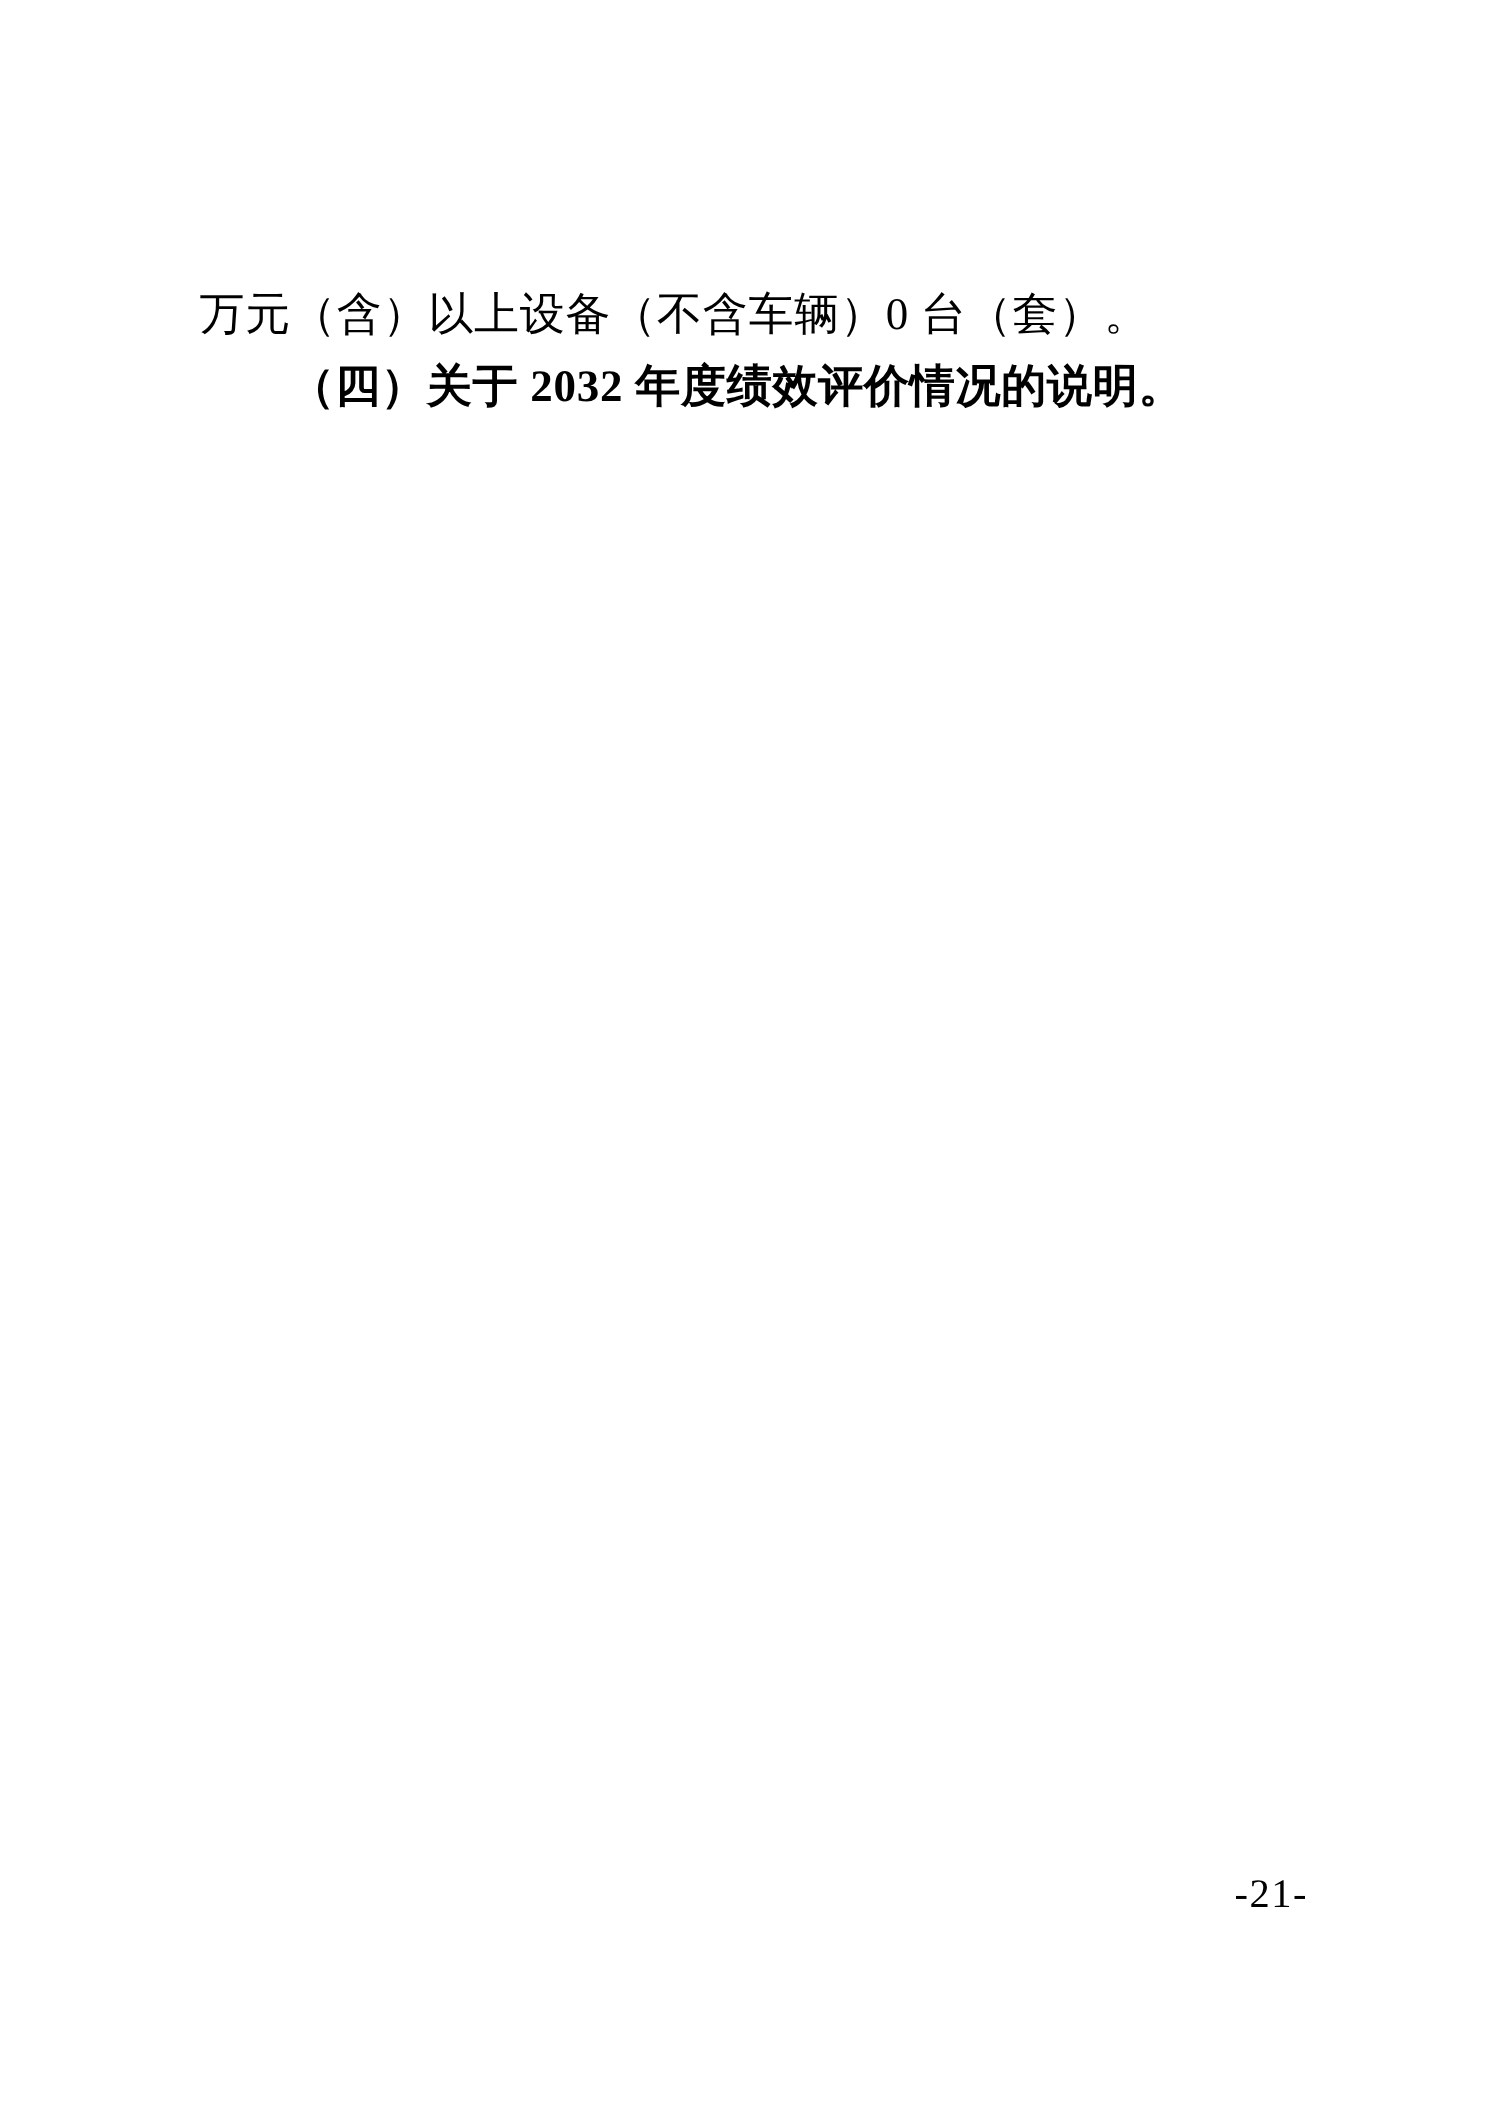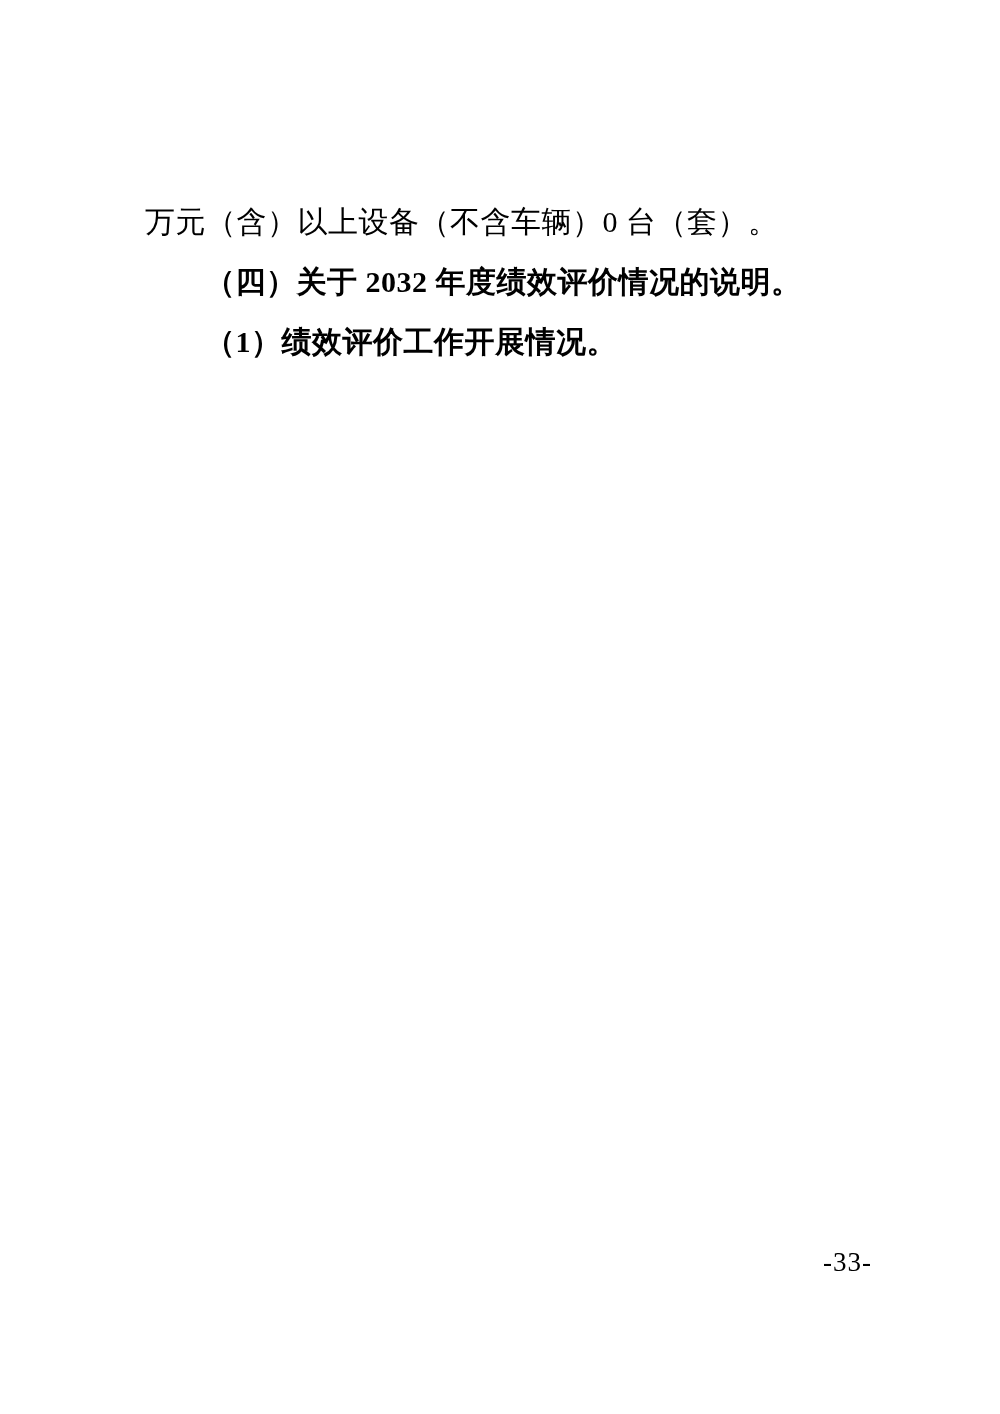--- a/index.html
+++ b/index.html
@@ -35,7 +35,7 @@
     letter-spacing: 0.5px;
   }
   .para {
-    margin: 12px;
+    margin: 0;
     padding: 0;
     text-indent: 2em;
   }

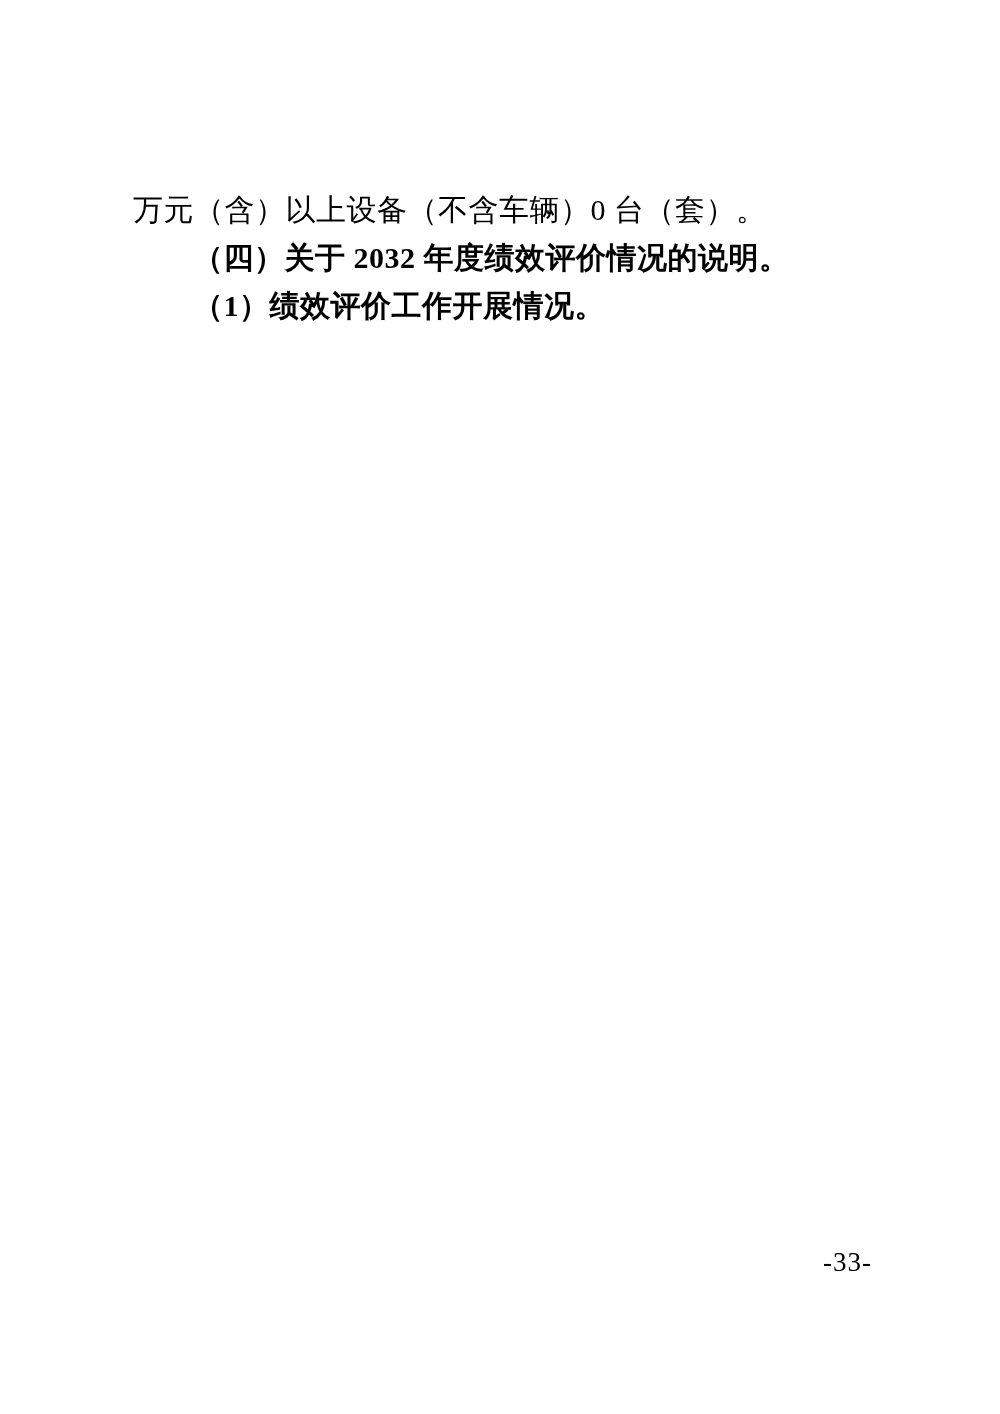--- a/index.html
+++ b/index.html
@@ -62,7 +62,6 @@
   <div class="text-block">
     <p class="para no-indent">万元（含）以上设备（不含车辆）0 台（套）。</p>
     <p class="para heading">（四）关于 2032 年度绩效评价情况的说明。</p>
-    <p class="para heading">（1）绩效评价工作开展情况。</p>
   </div>
   <div class="page-number">-33-</div>
 </div>

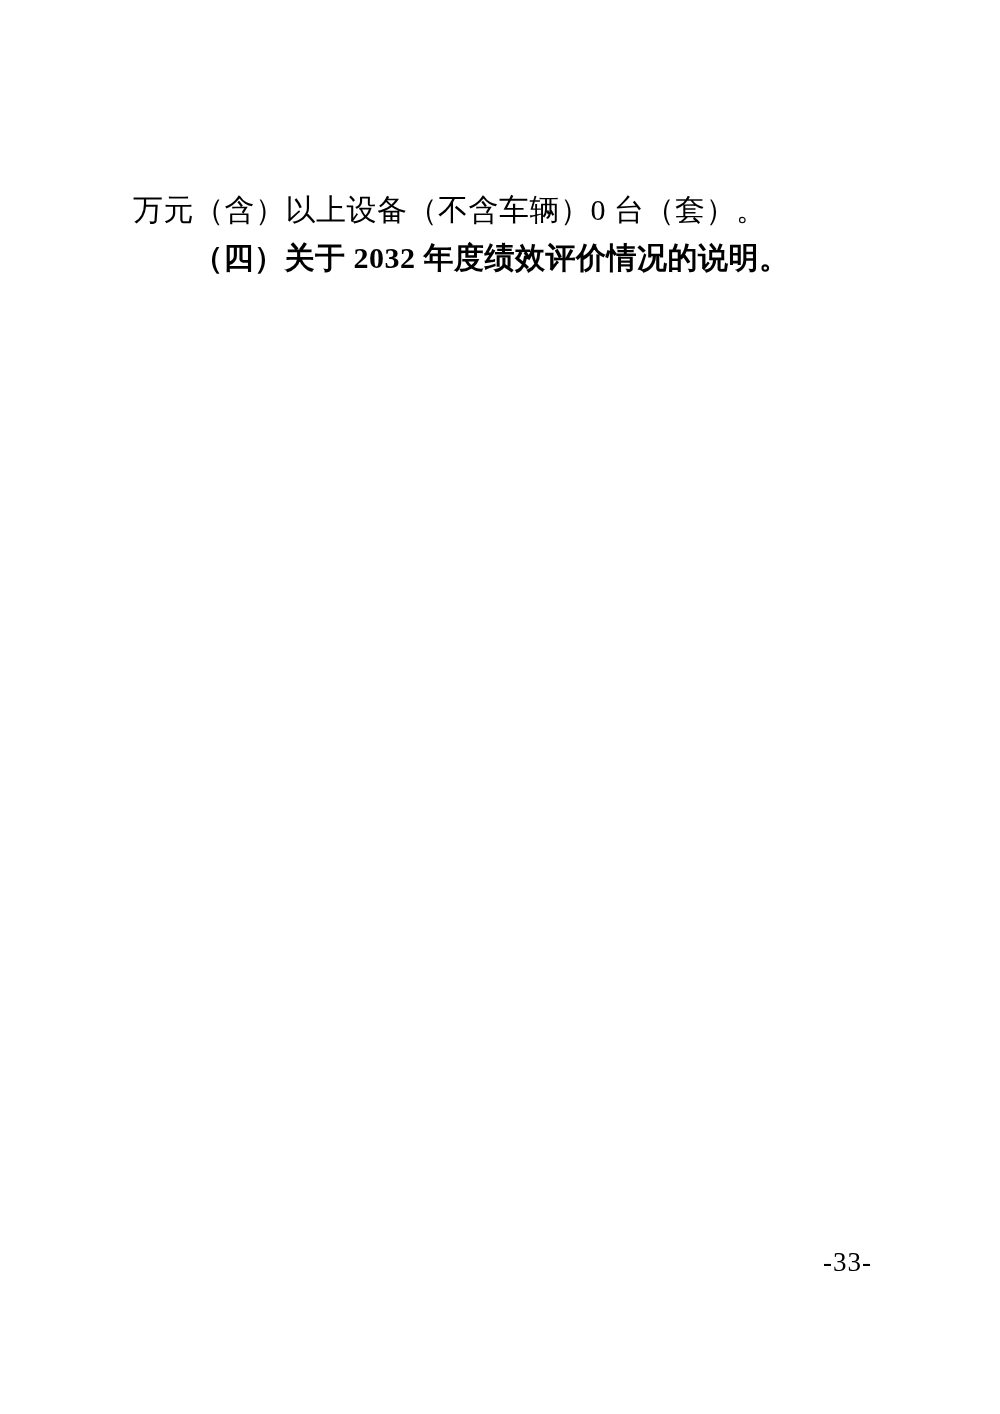--- a/index.html
+++ b/index.html
@@ -63,7 +63,7 @@
     <p class="para no-indent">万元（含）以上设备（不含车辆）0 台（套）。</p>
     <p class="para heading">（四）关于 2032 年度绩效评价情况的说明。</p>
   </div>
-  <div class="page-number">-33-</div>
+  <div class="page-number">-21-</div>
 </div>
 
 </body></html>

